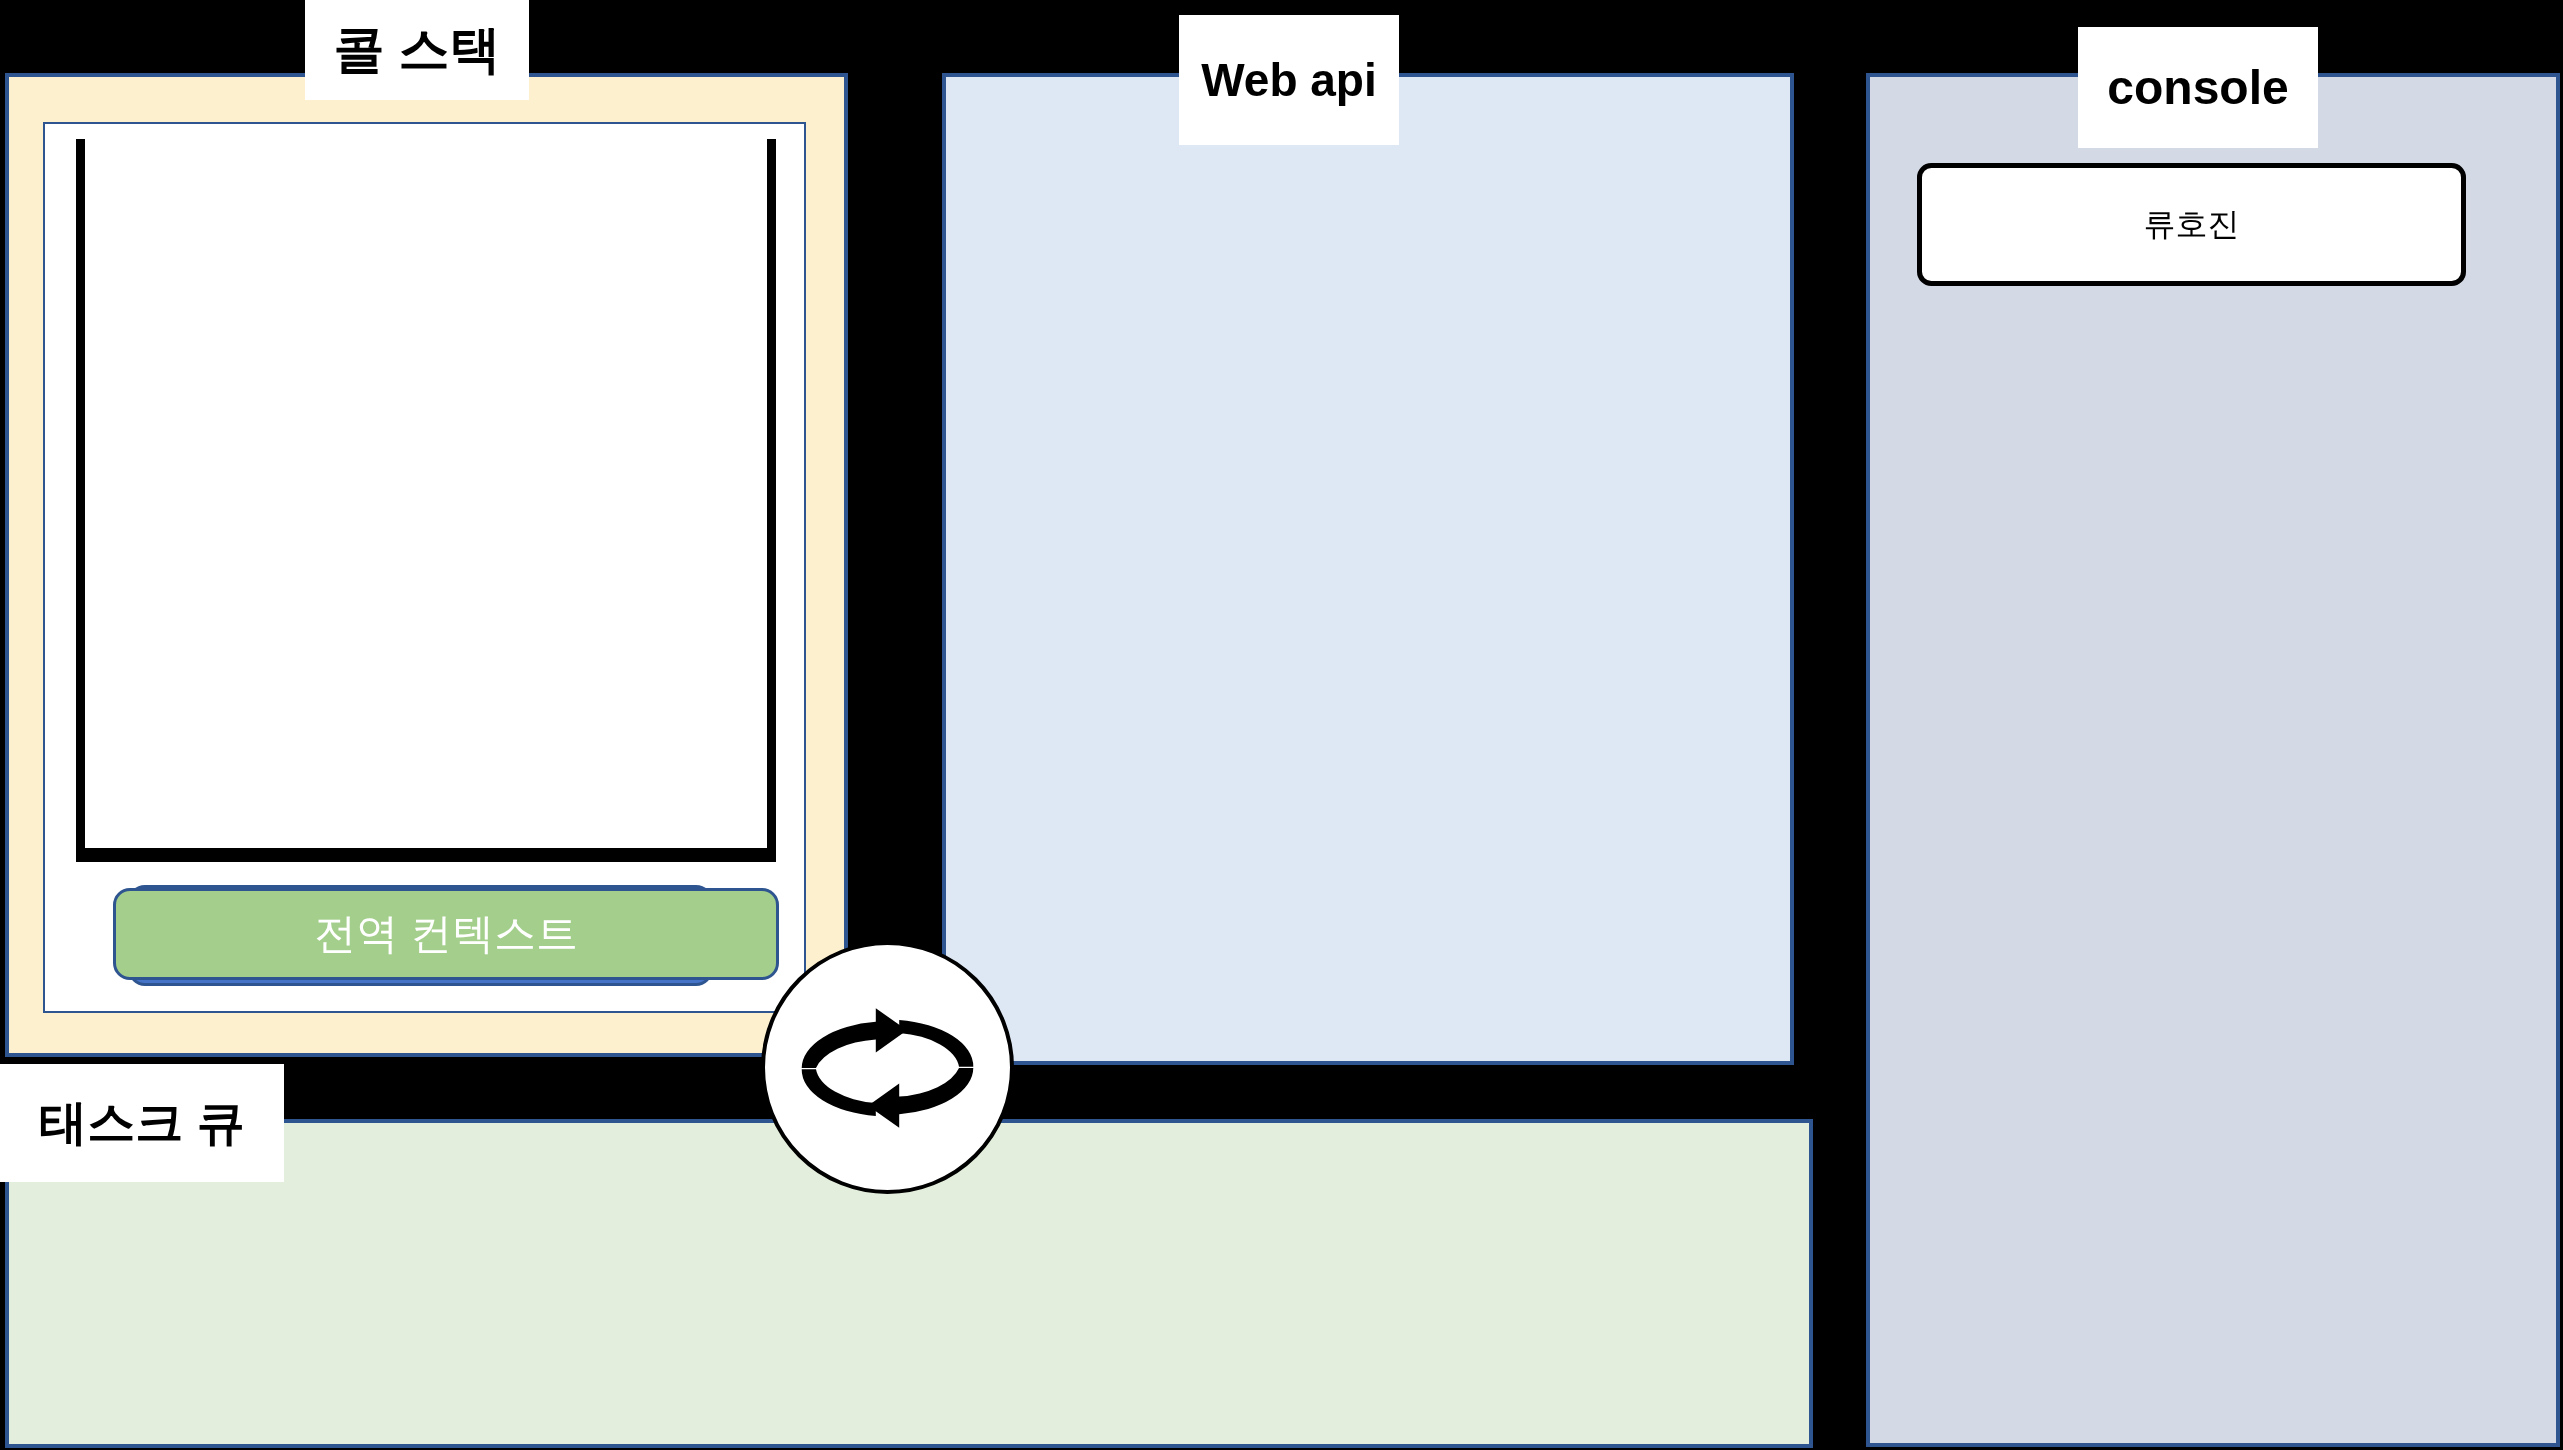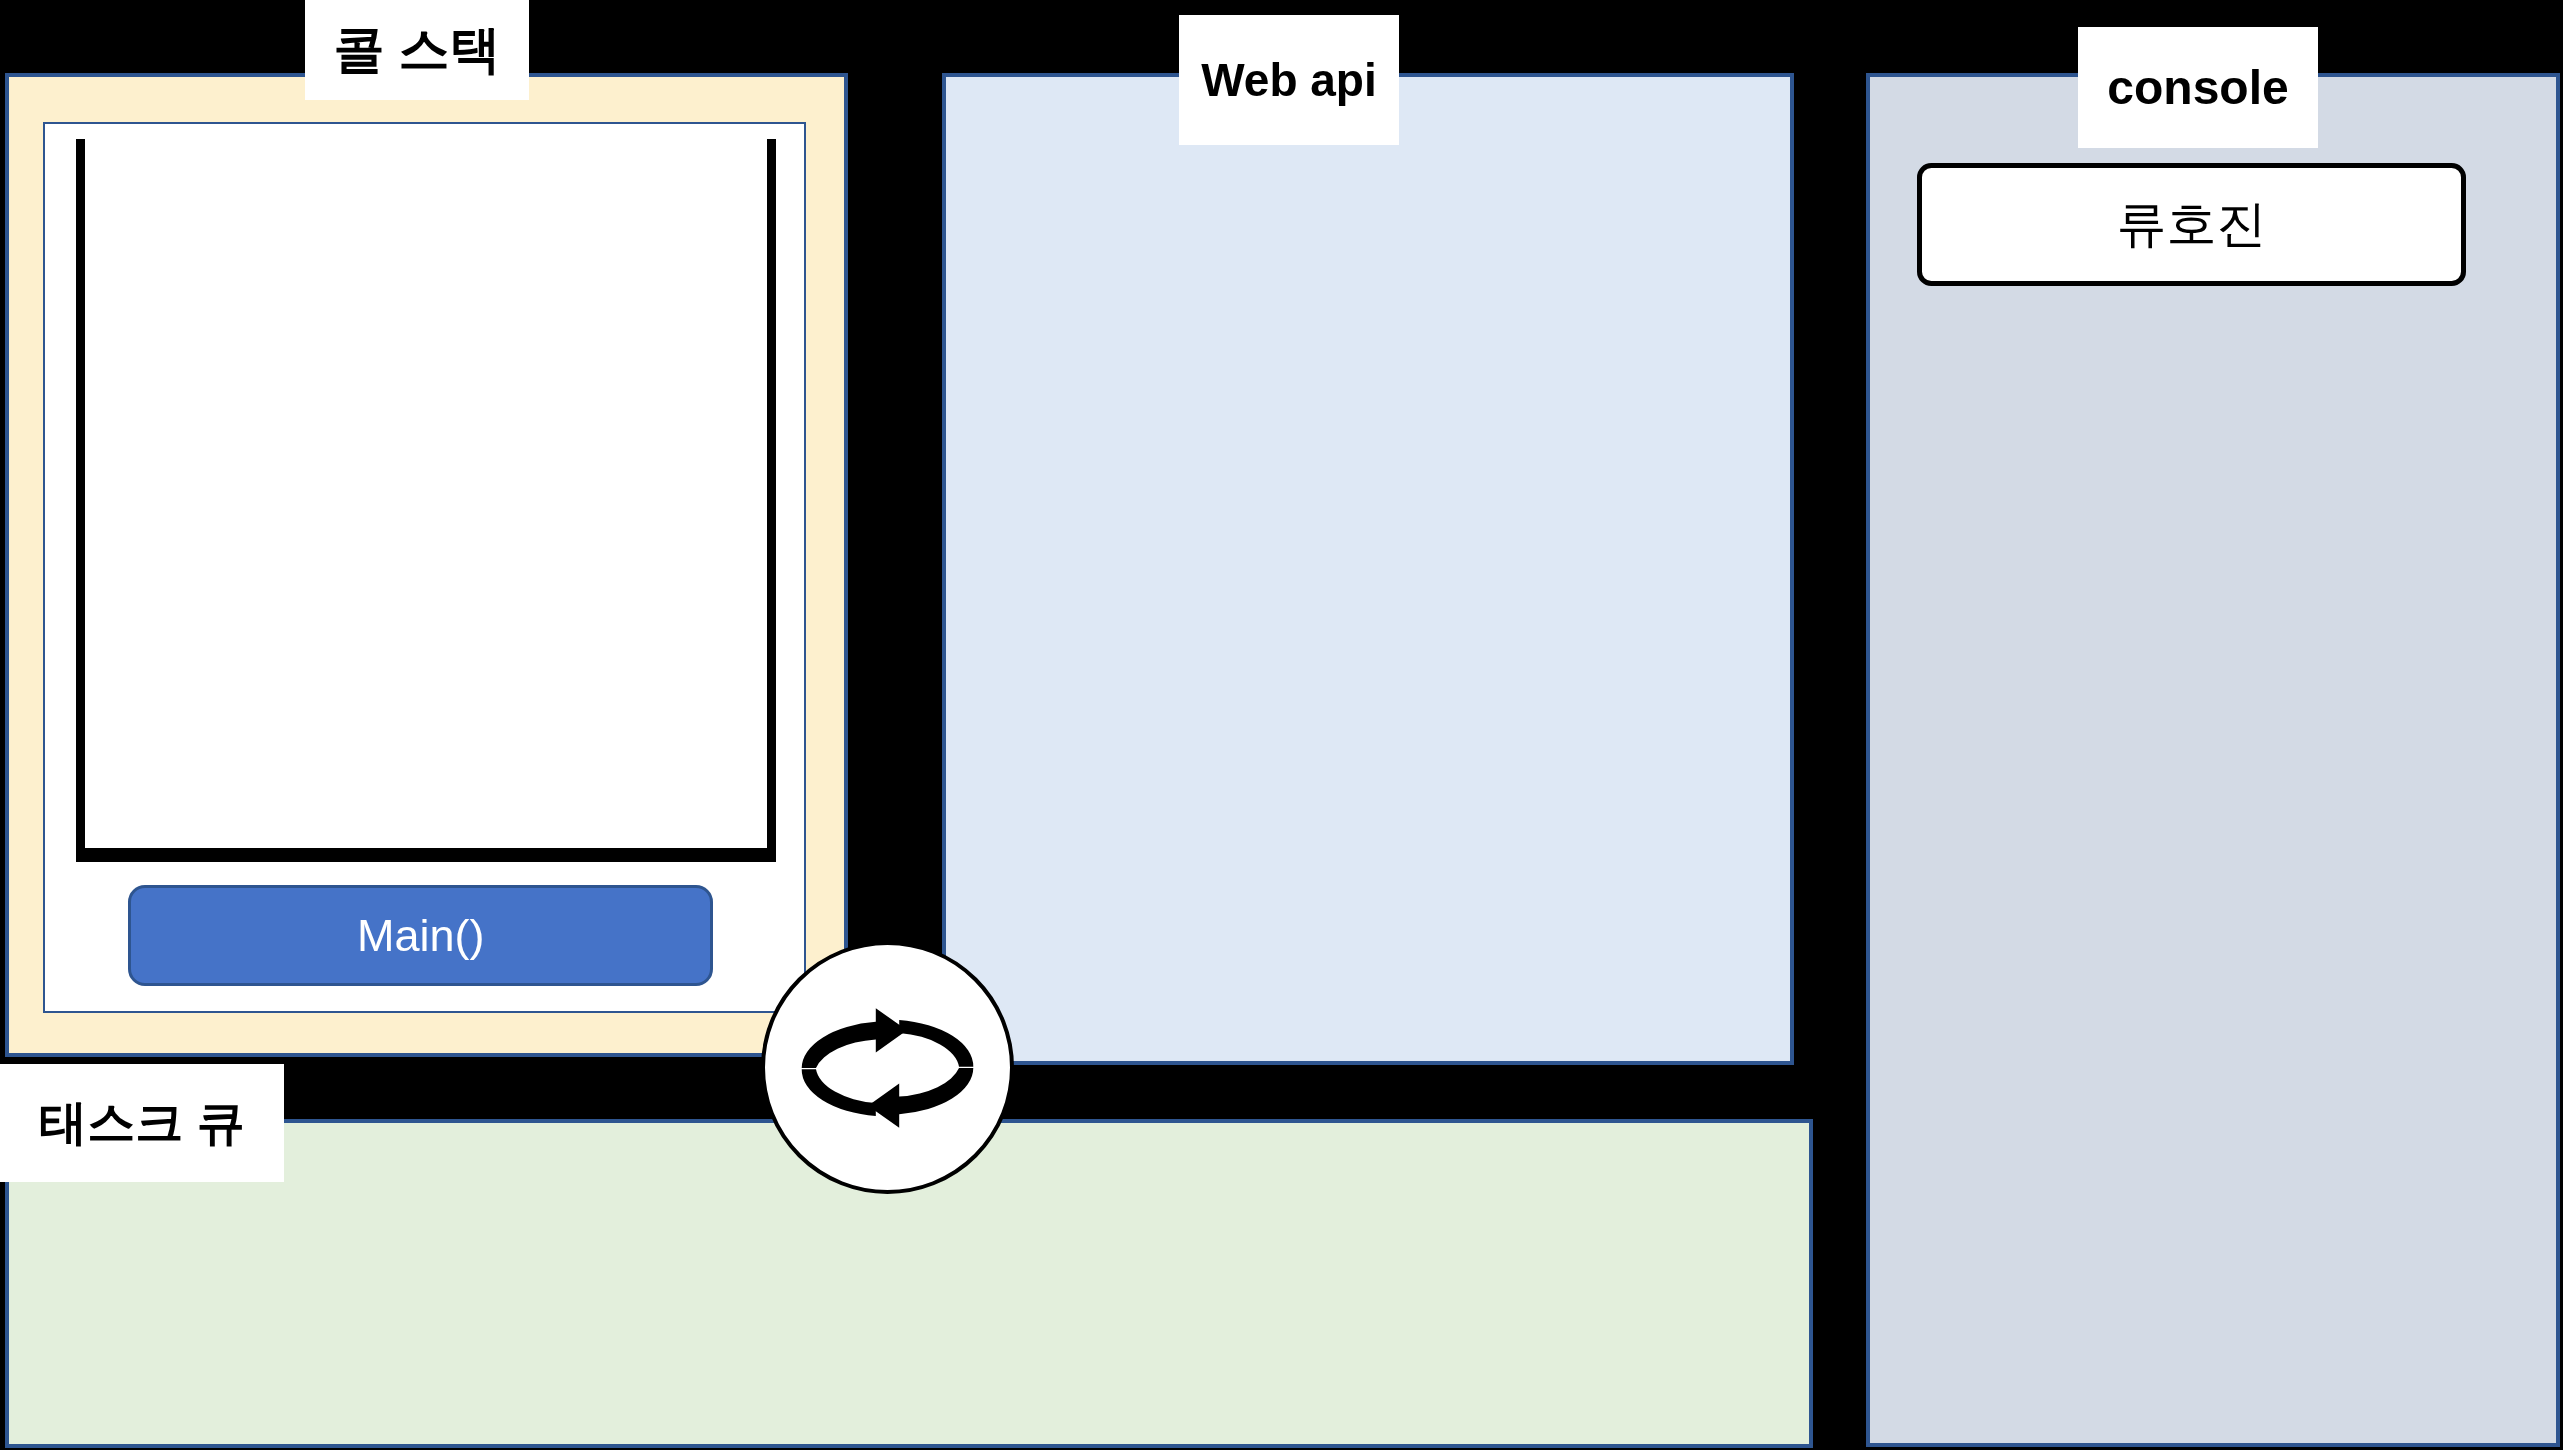--- a/index.html
+++ b/index.html
@@ -121,7 +121,7 @@
     display: flex;
     align-items: center;
     justify-content: center;
-    font-size: 50px;
+    font-size: 32px;
     color: #000000;
   }
 

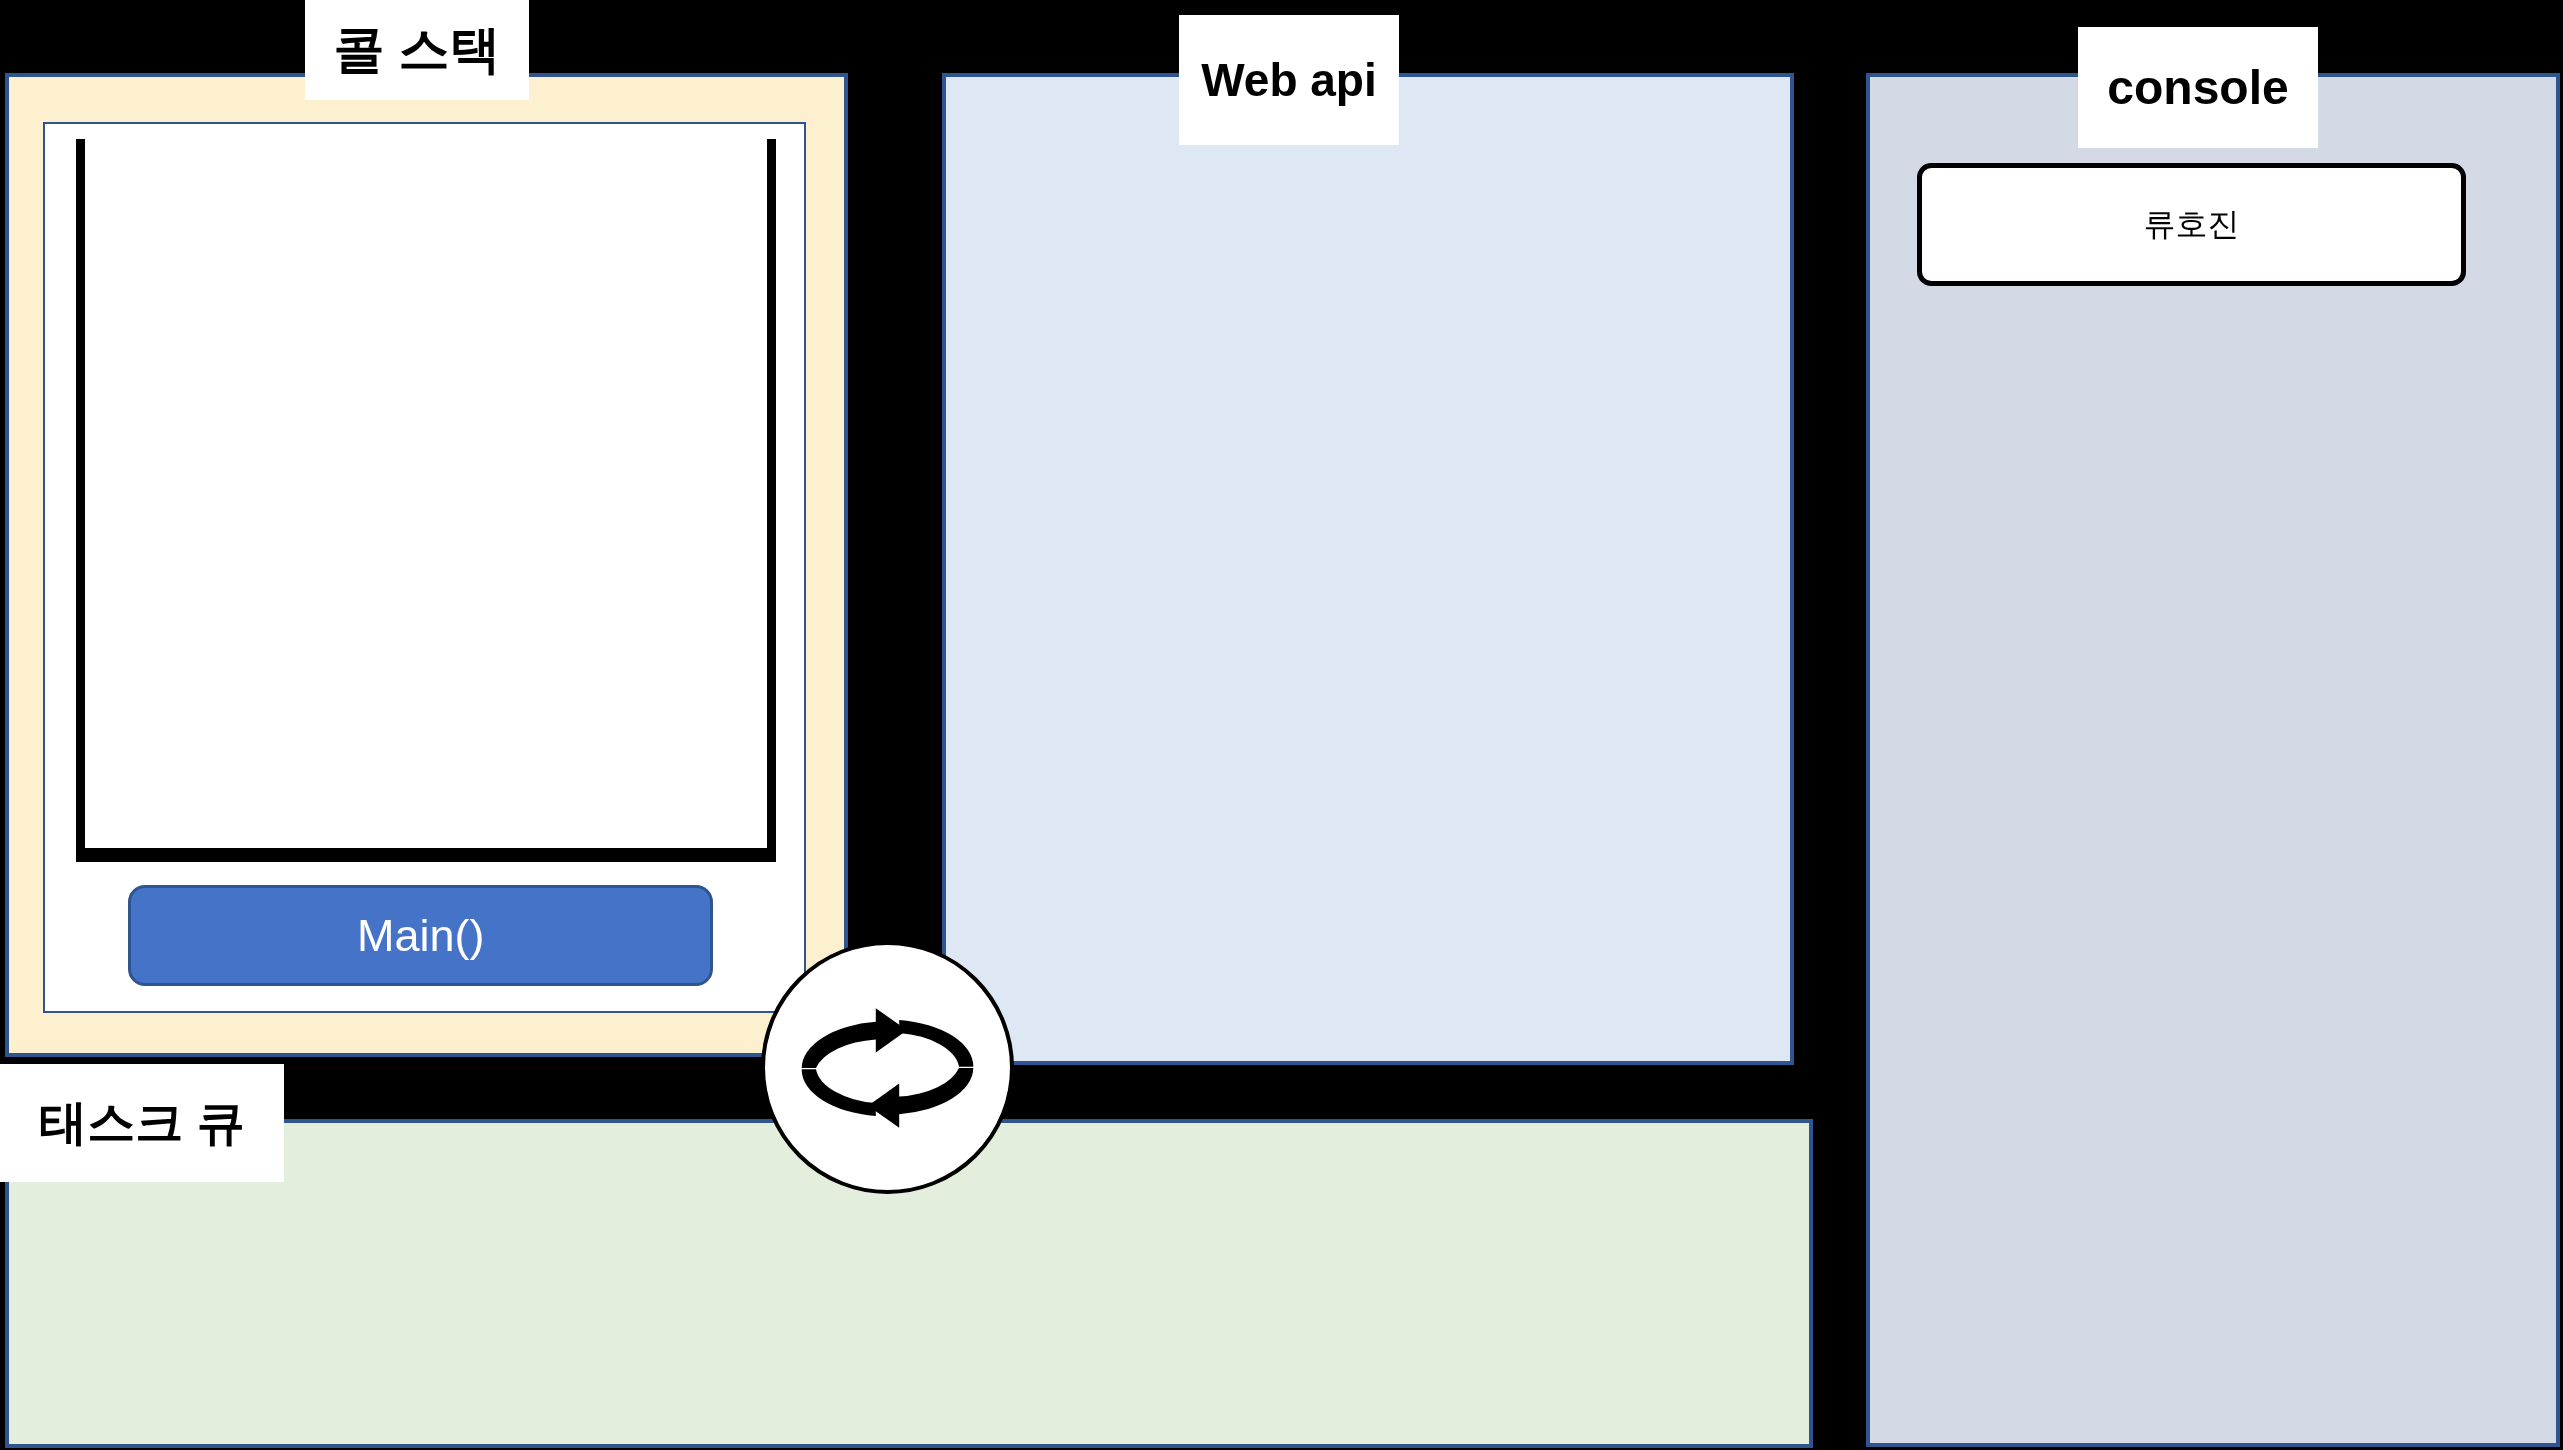--- a/index.html
+++ b/index.html
@@ -193,6 +193,7 @@
   <div id="callstack-inner">
     <div id="stack-bracket"></div>
     <div class="stack-frame" id="main-frame">Main()</div>
+    <div class="stack-frame" id="global-context-frame">전역 컨텍스트</div>
   </div>
 </div>
 

